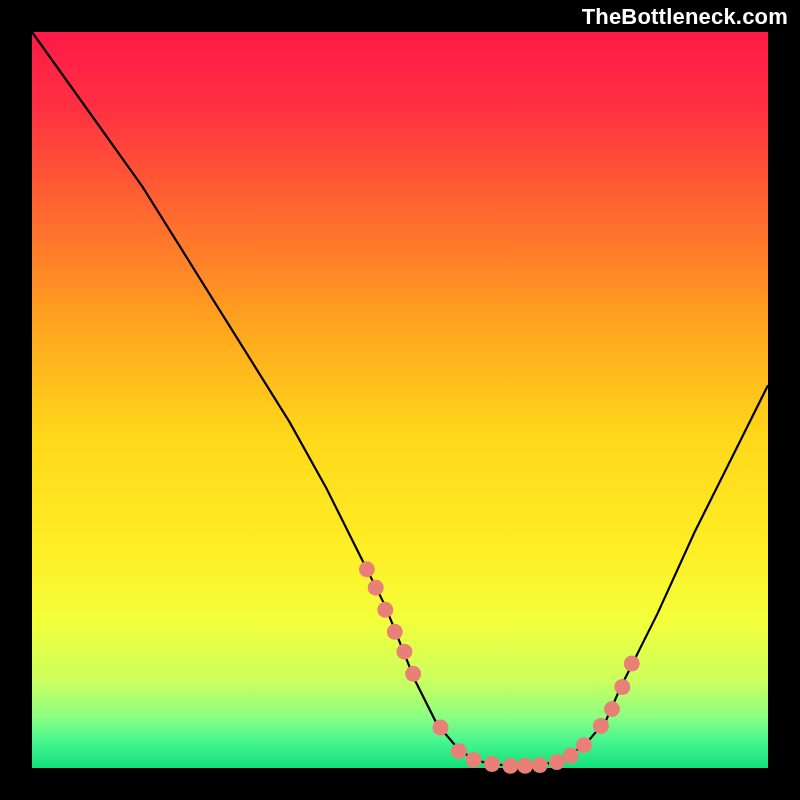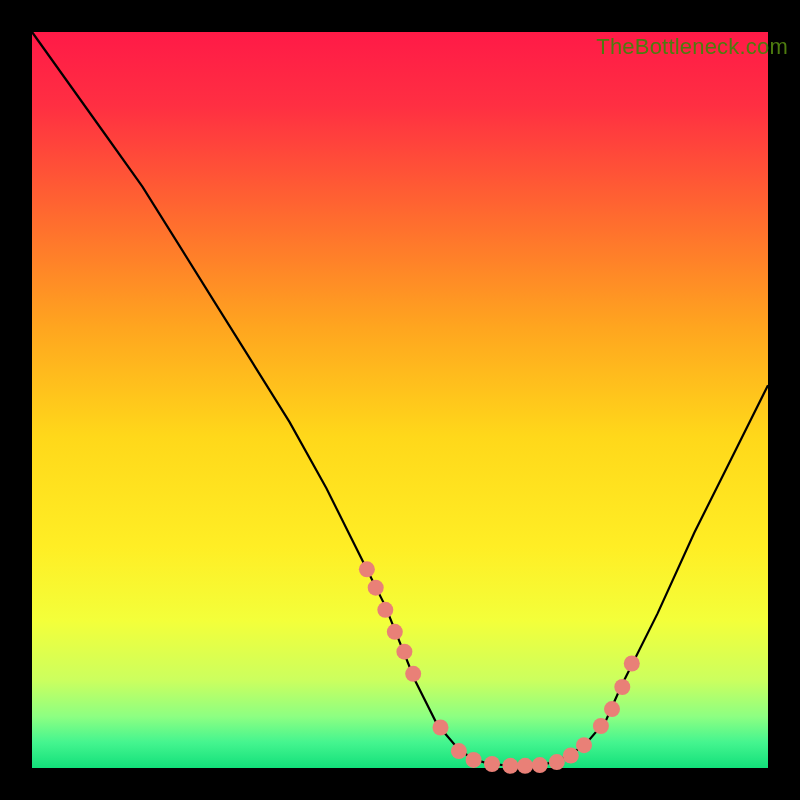--- a/index.html
+++ b/index.html
@@ -21,13 +21,12 @@
     position: absolute;
     top: 4px;
     right: 12px;
-    color: #4d7c0f;
+    color: #ffffff;
     font-size: 22px;
-    font-weight: 400;
+    font-weight: 700;
     letter-spacing: 0.2px;
     z-index: 5;
     user-select: none;
-    margin-top: 30px;
   }
   svg {
     position: absolute;

